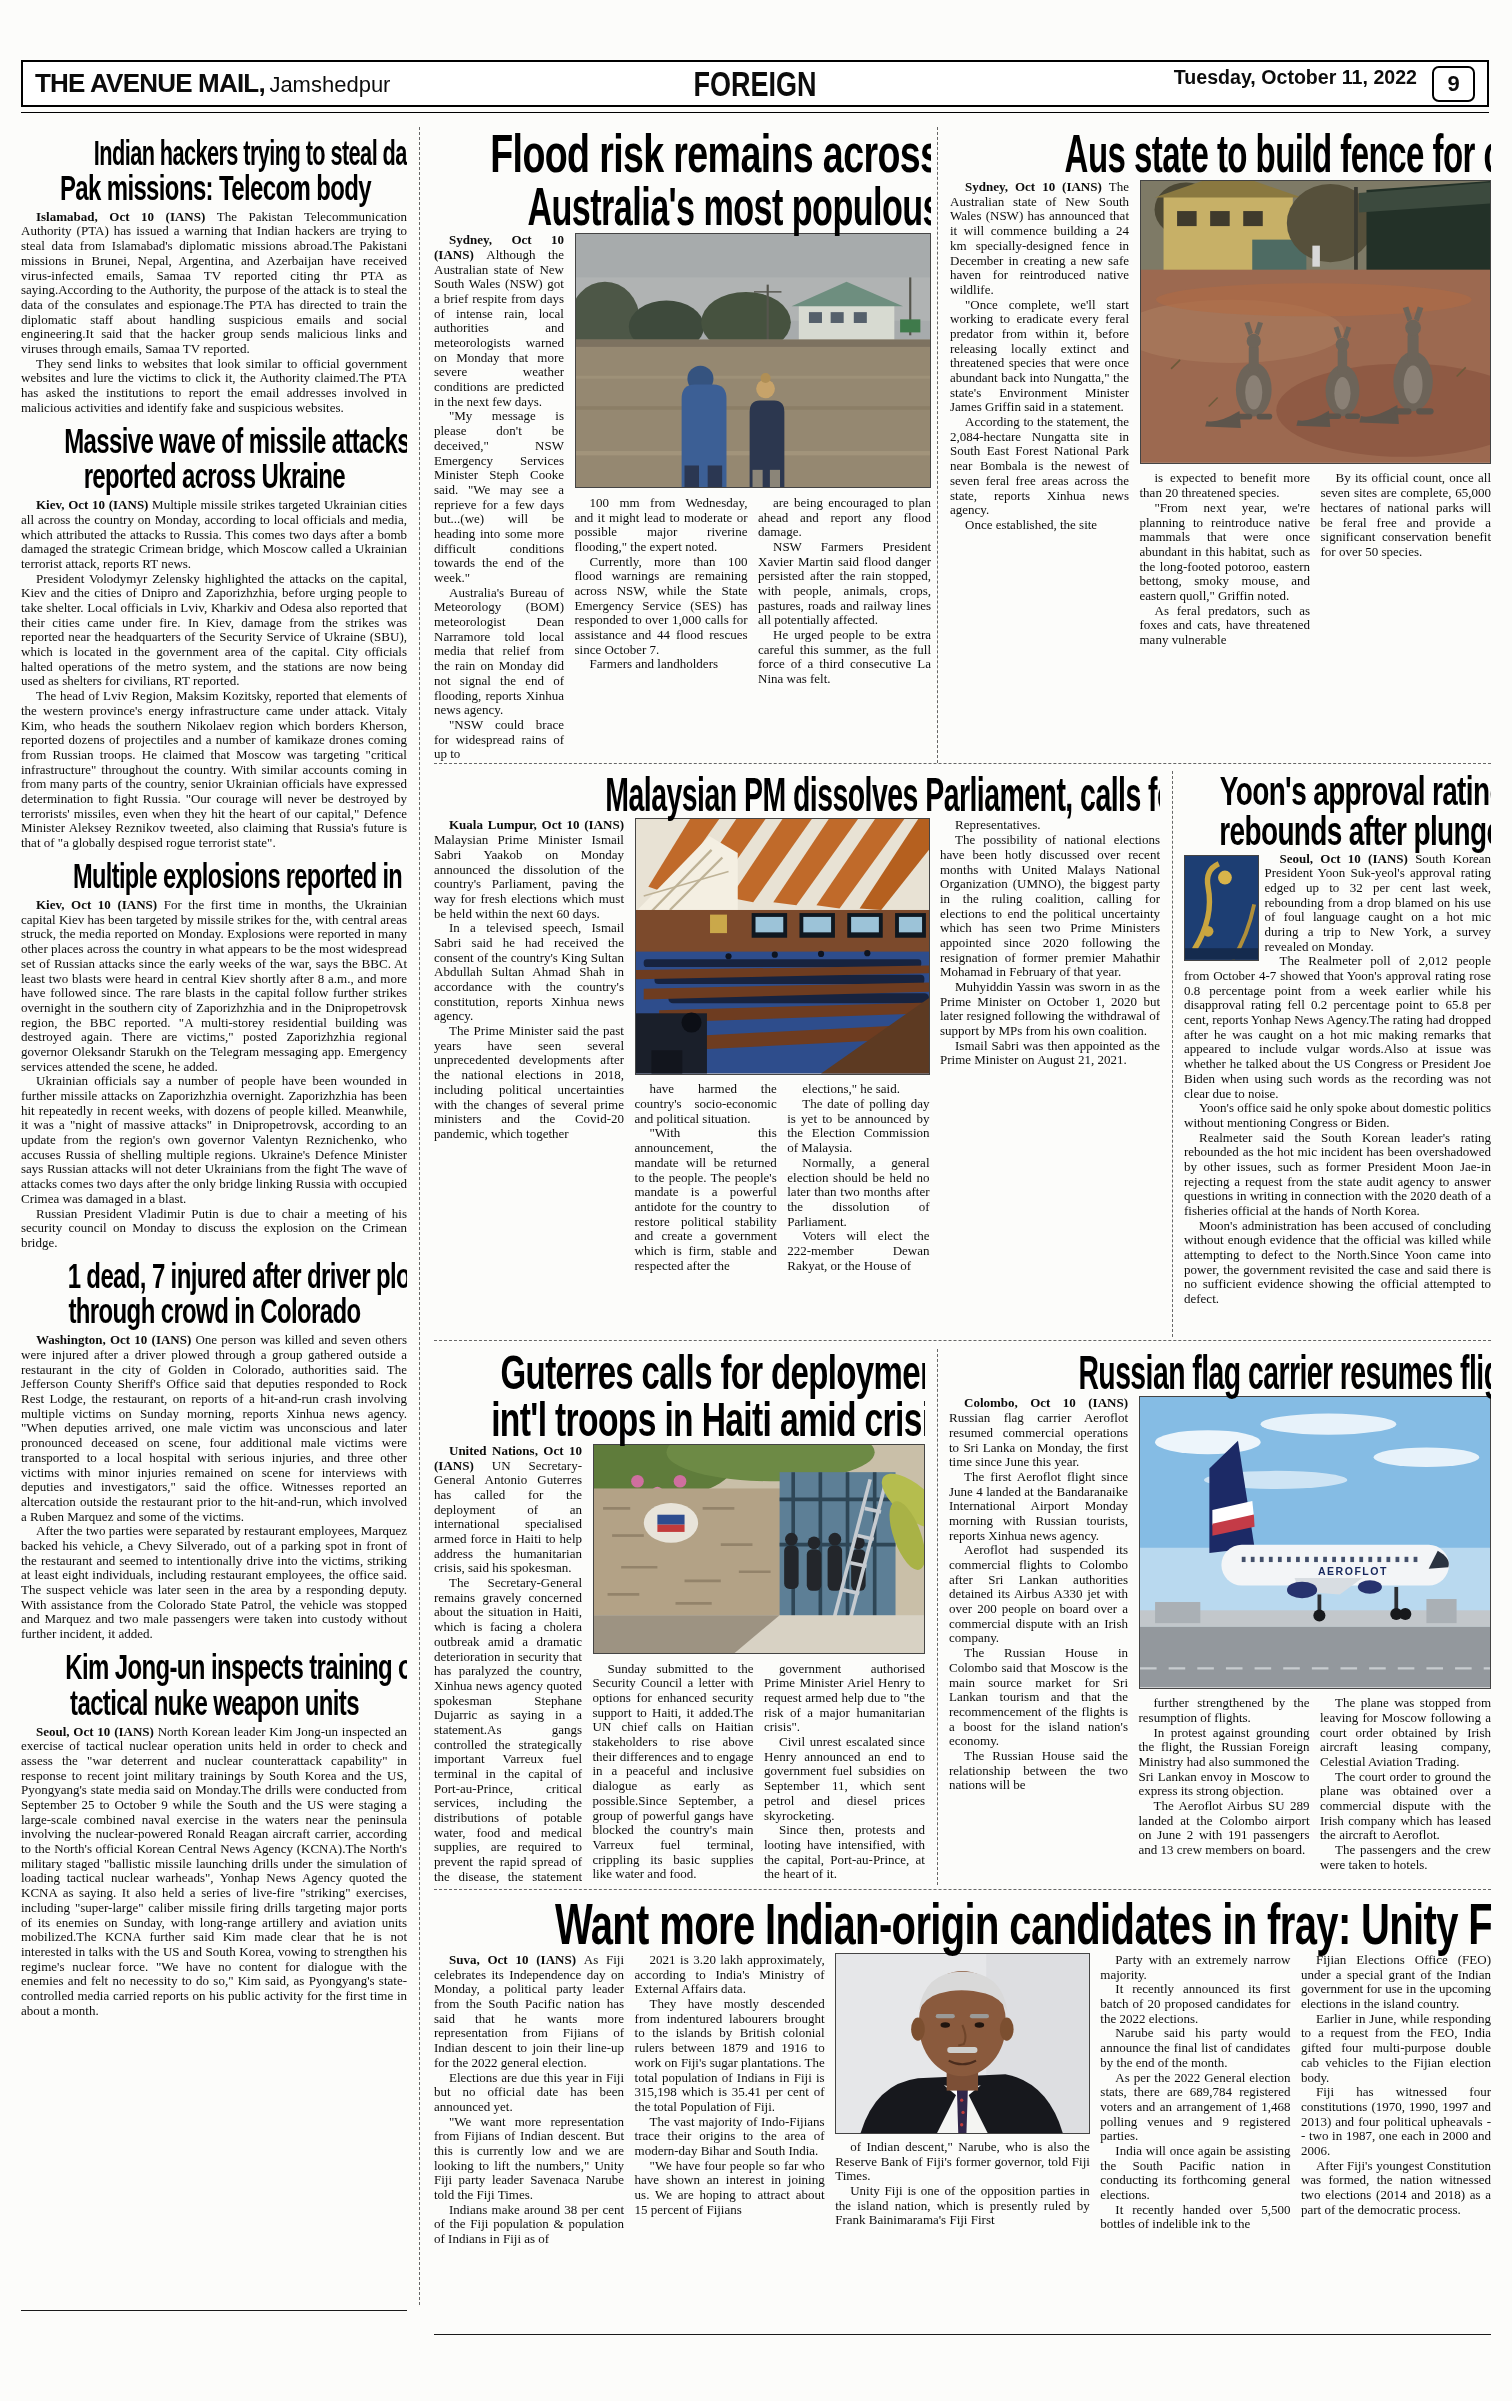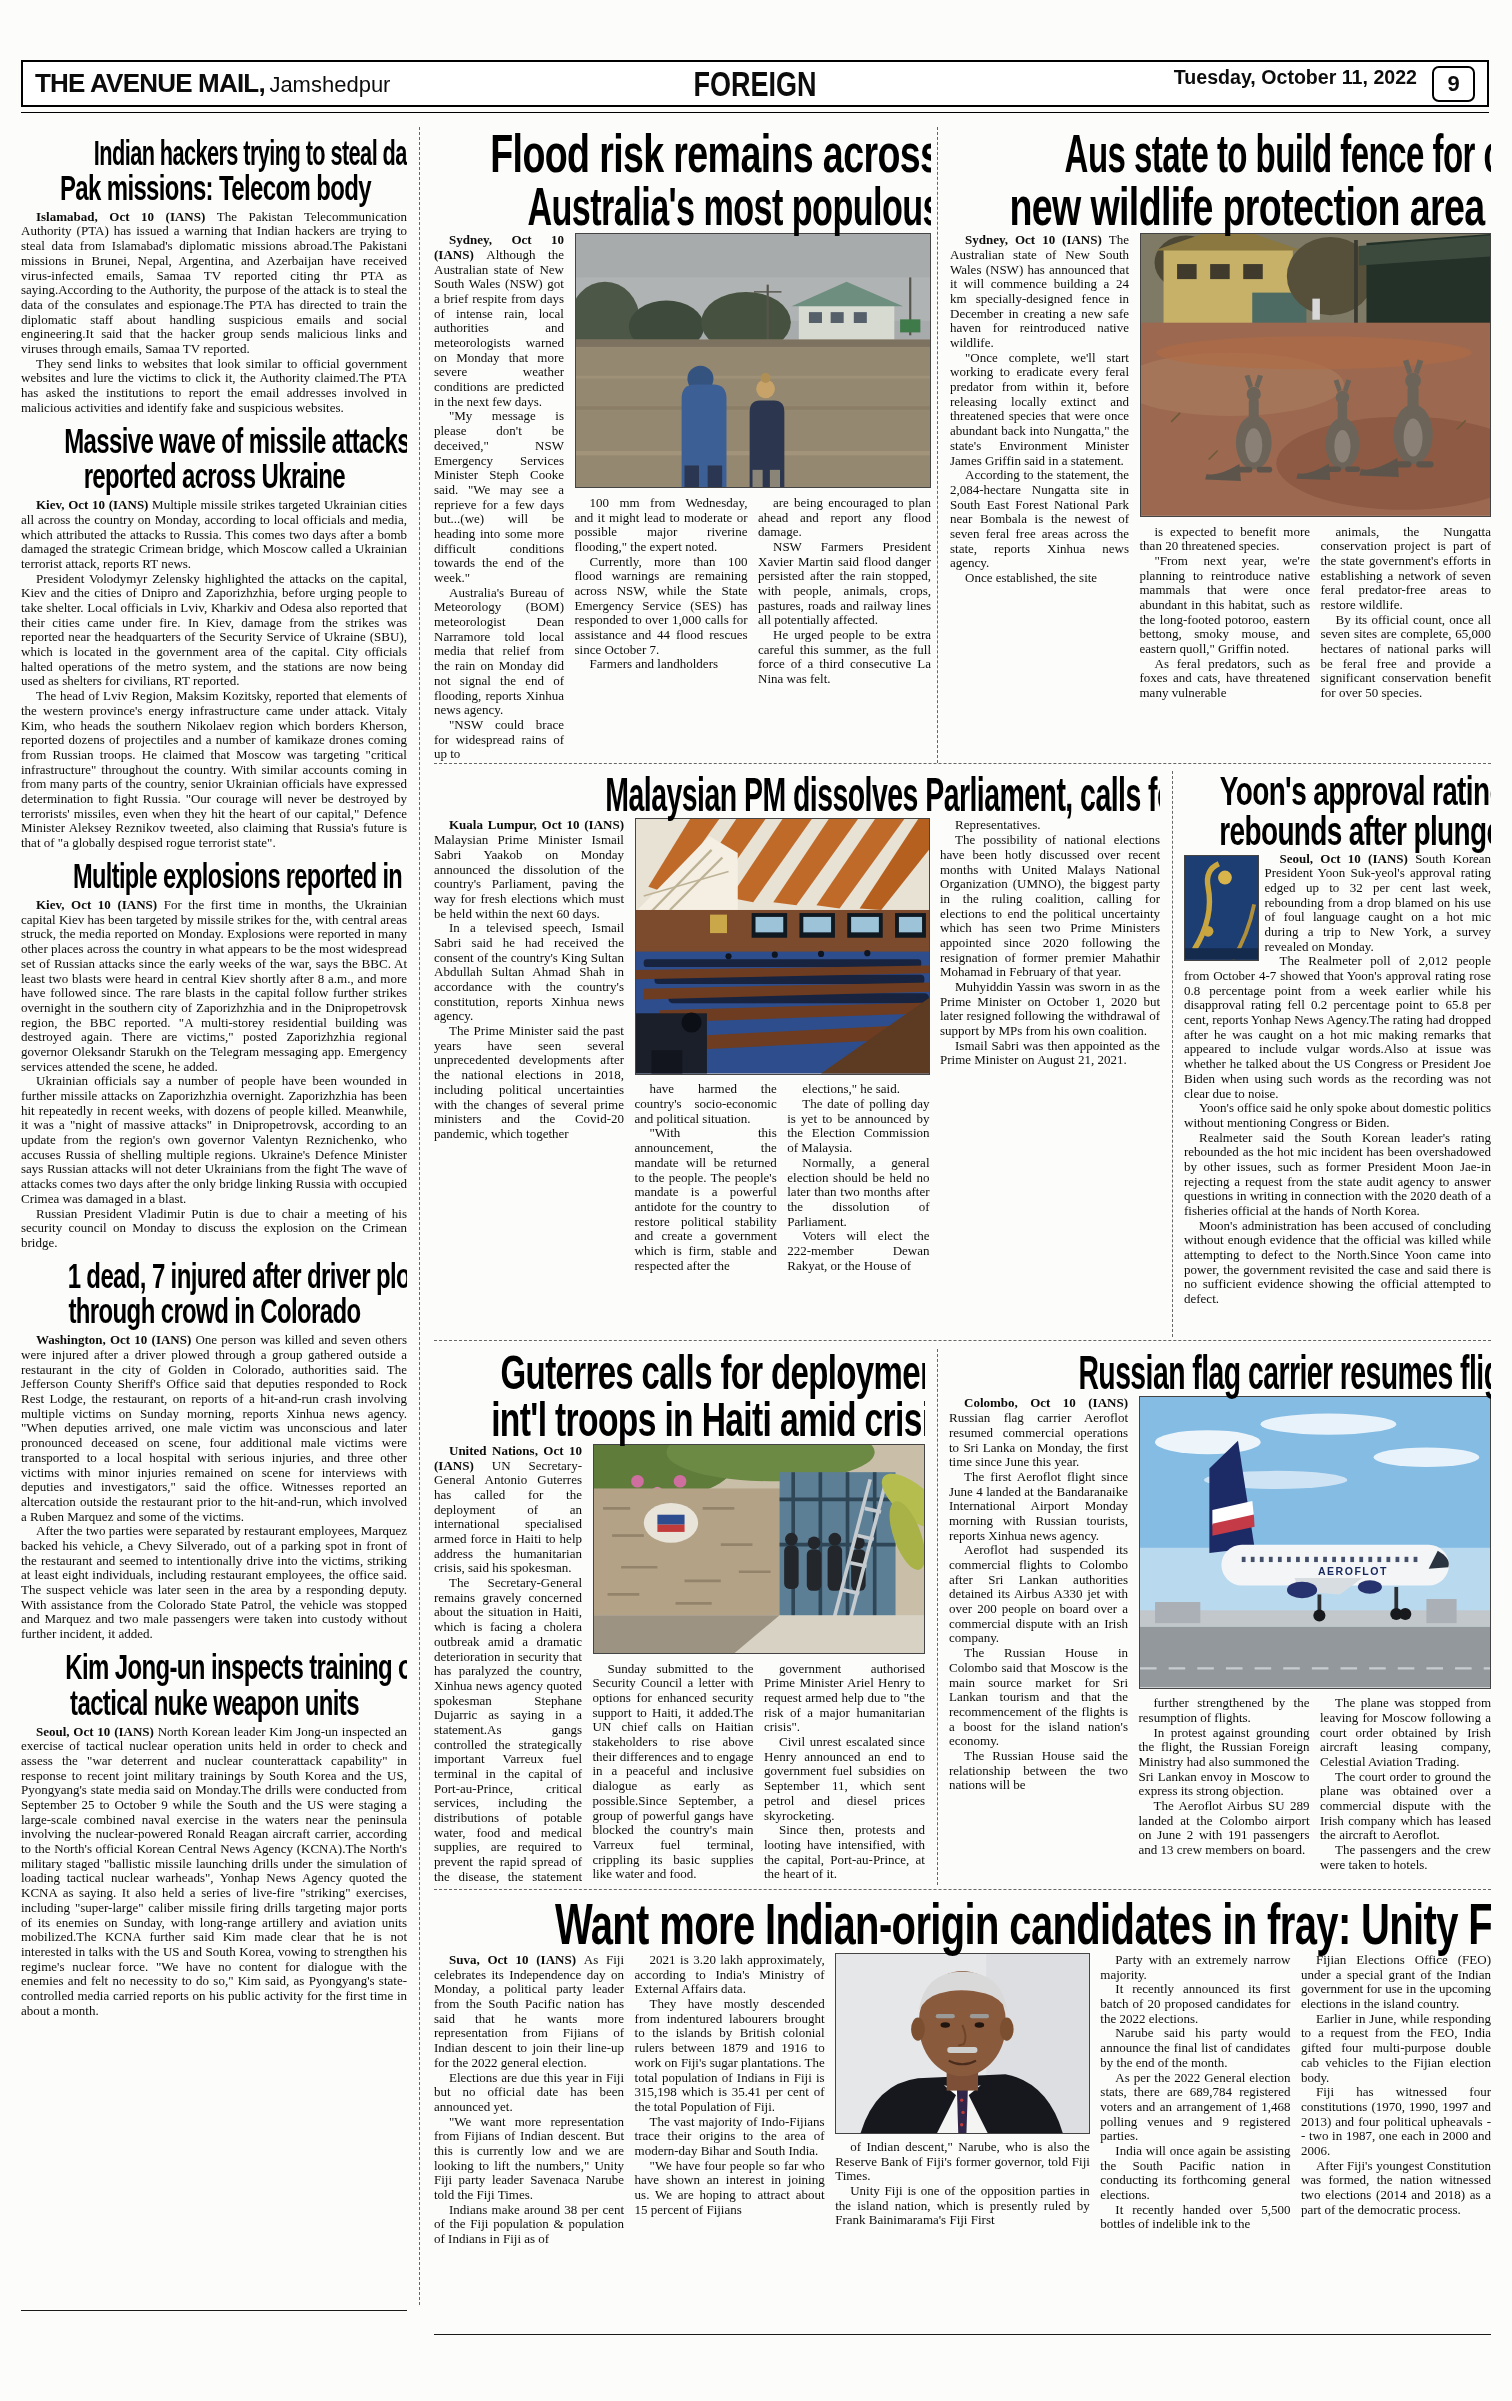--- a/index.html
+++ b/index.html
@@ -165,7 +165,6 @@
   <section class="art bd" style="left:950px;top:127px;width:541px;height:636px;">
     <h1 class="bh s62">
       <div><span class="fit" style="transform: scale(0.703232, 1.15);">Aus state to build fence for creating</span></div>
-      <div><span class="fit" style="transform: scale(0.8, 1.15);">new wildlife protection area</span></div>
     </h1>
     <div class="cols">
       <div class="col" style="flex:0 0 179px;">

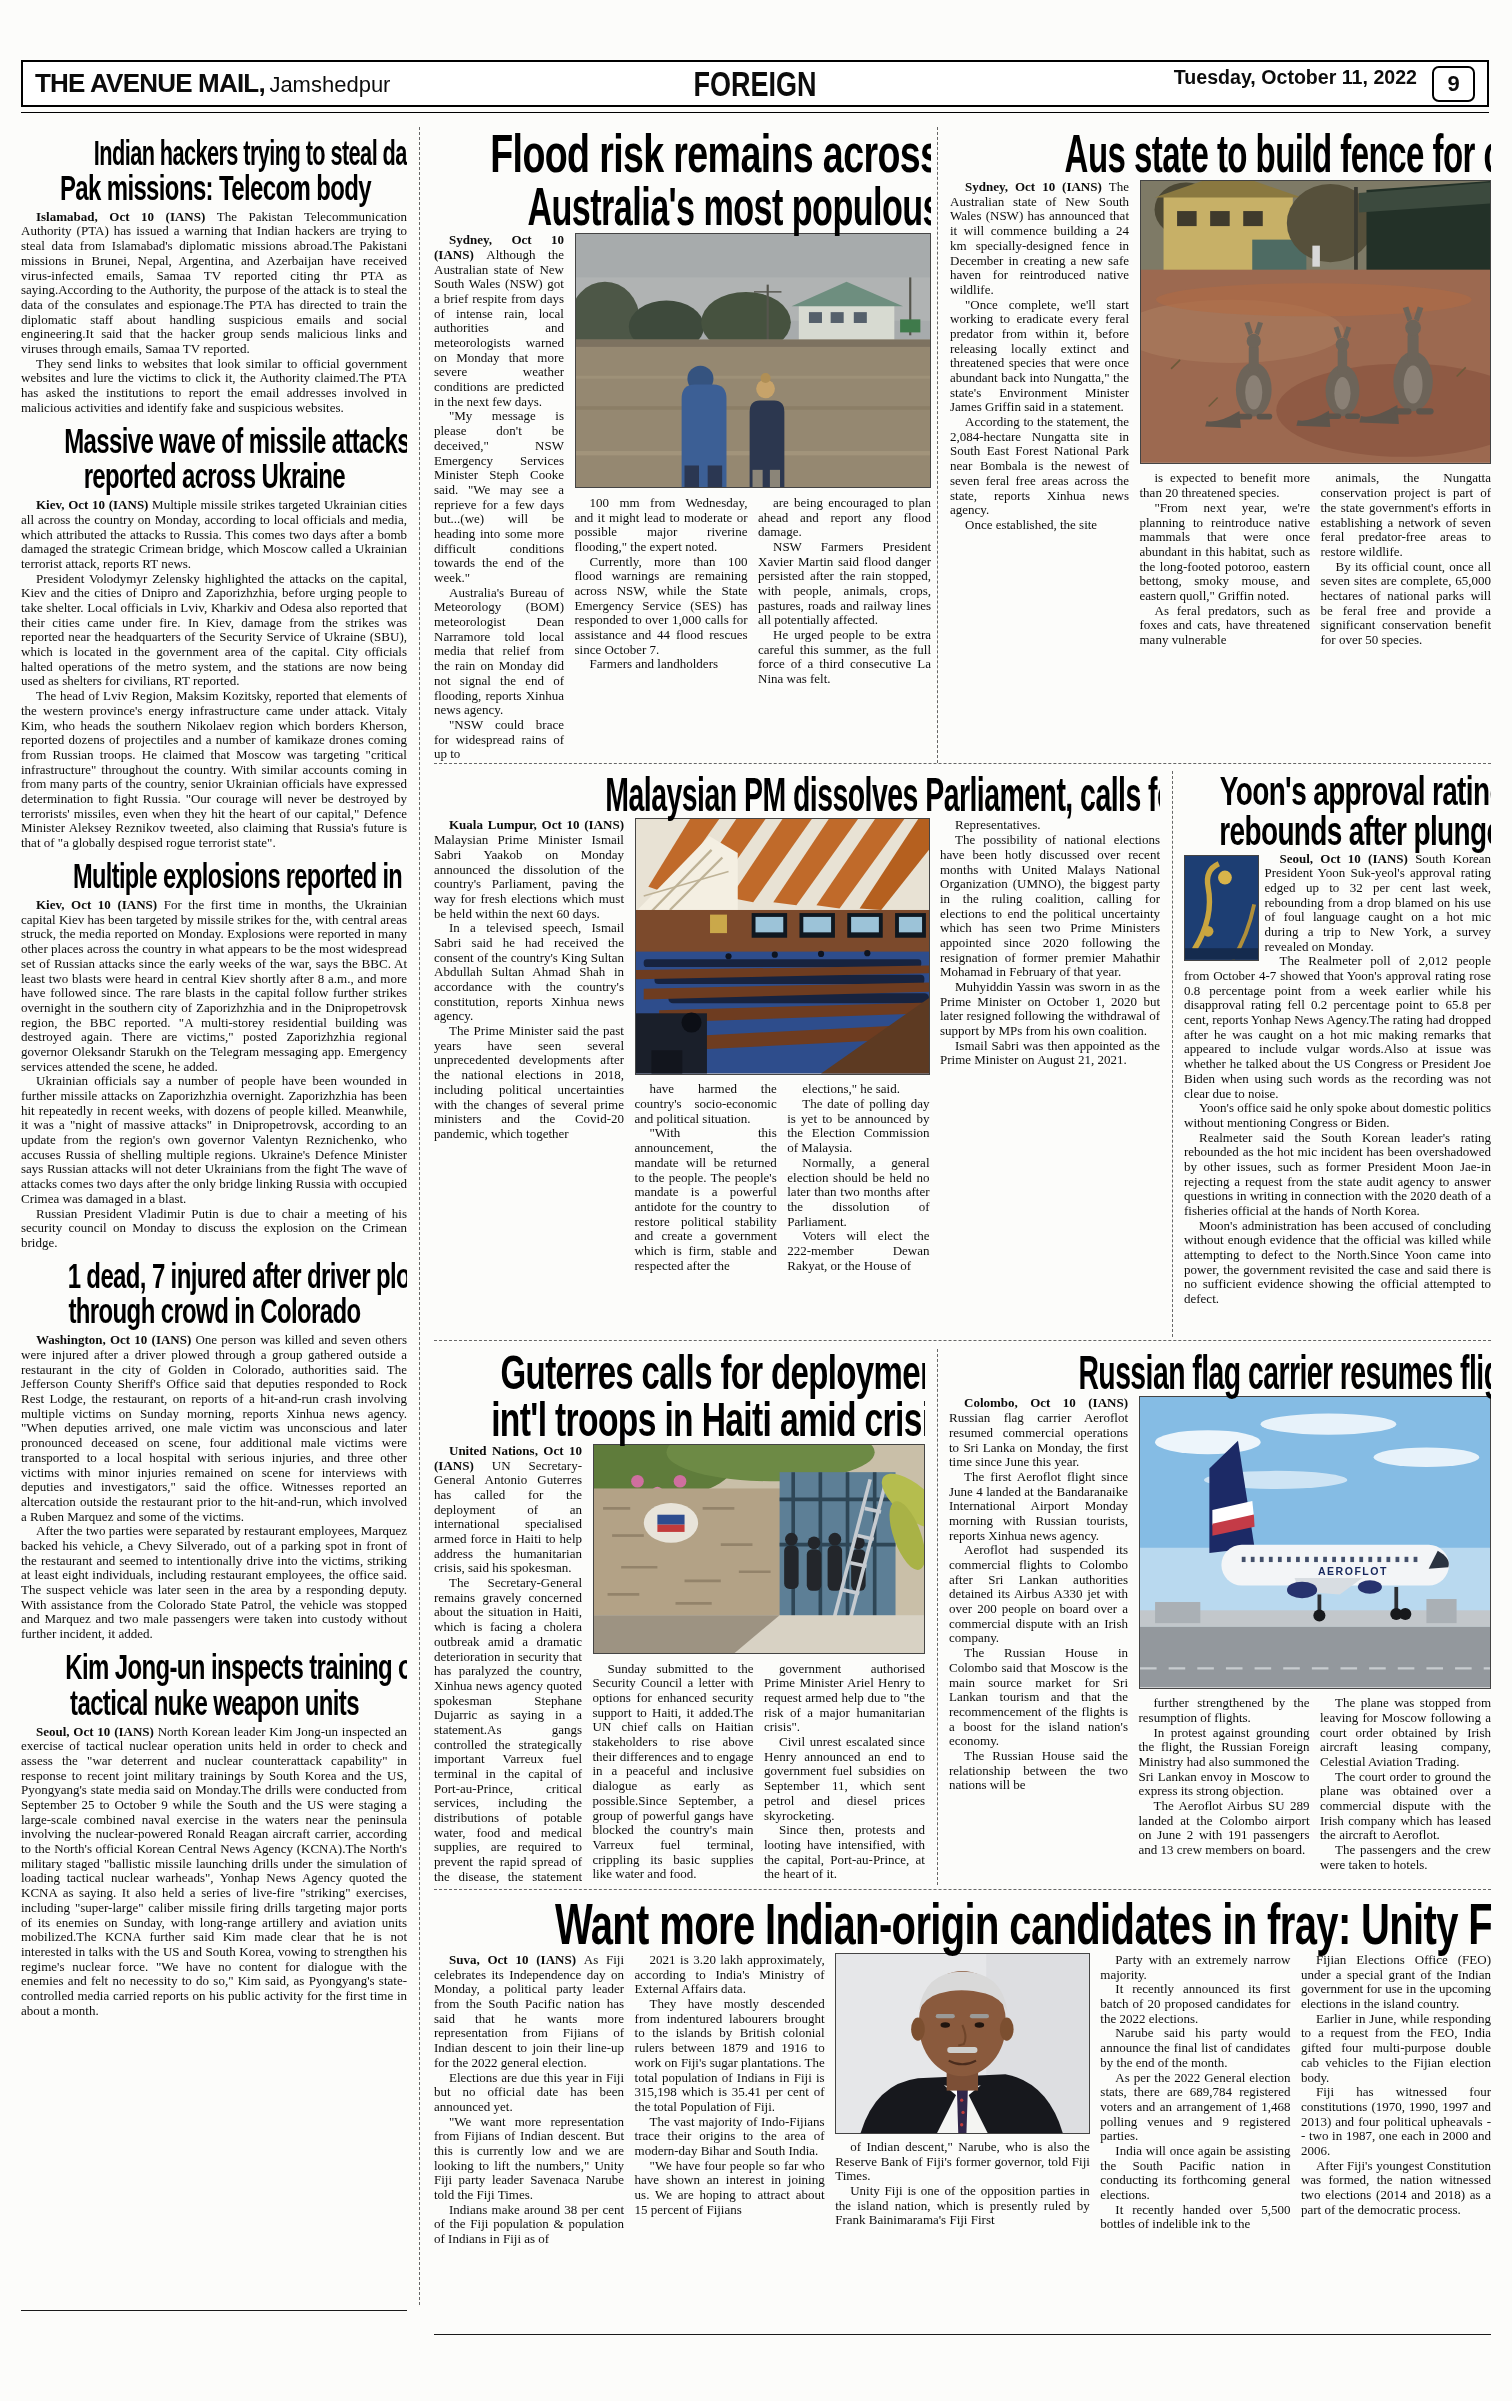--- a/index.html
+++ b/index.html
@@ -221,7 +221,6 @@
             <p class="p">As feral predators, such as foxes and cats, have threatened many vulnerable</p>
           </div>
           <div class="col">
-            <p class="p">animals, the Nungatta conservation project is part of the state government's efforts in establishing a network of seven feral predator-free areas to restore wildlife.</p>
             <p class="p">By its official count, once all seven sites are complete, 65,000 hectares of national parks will be feral free and provide a significant conservation benefit for over 50 species.</p>
           </div>
         </div>

